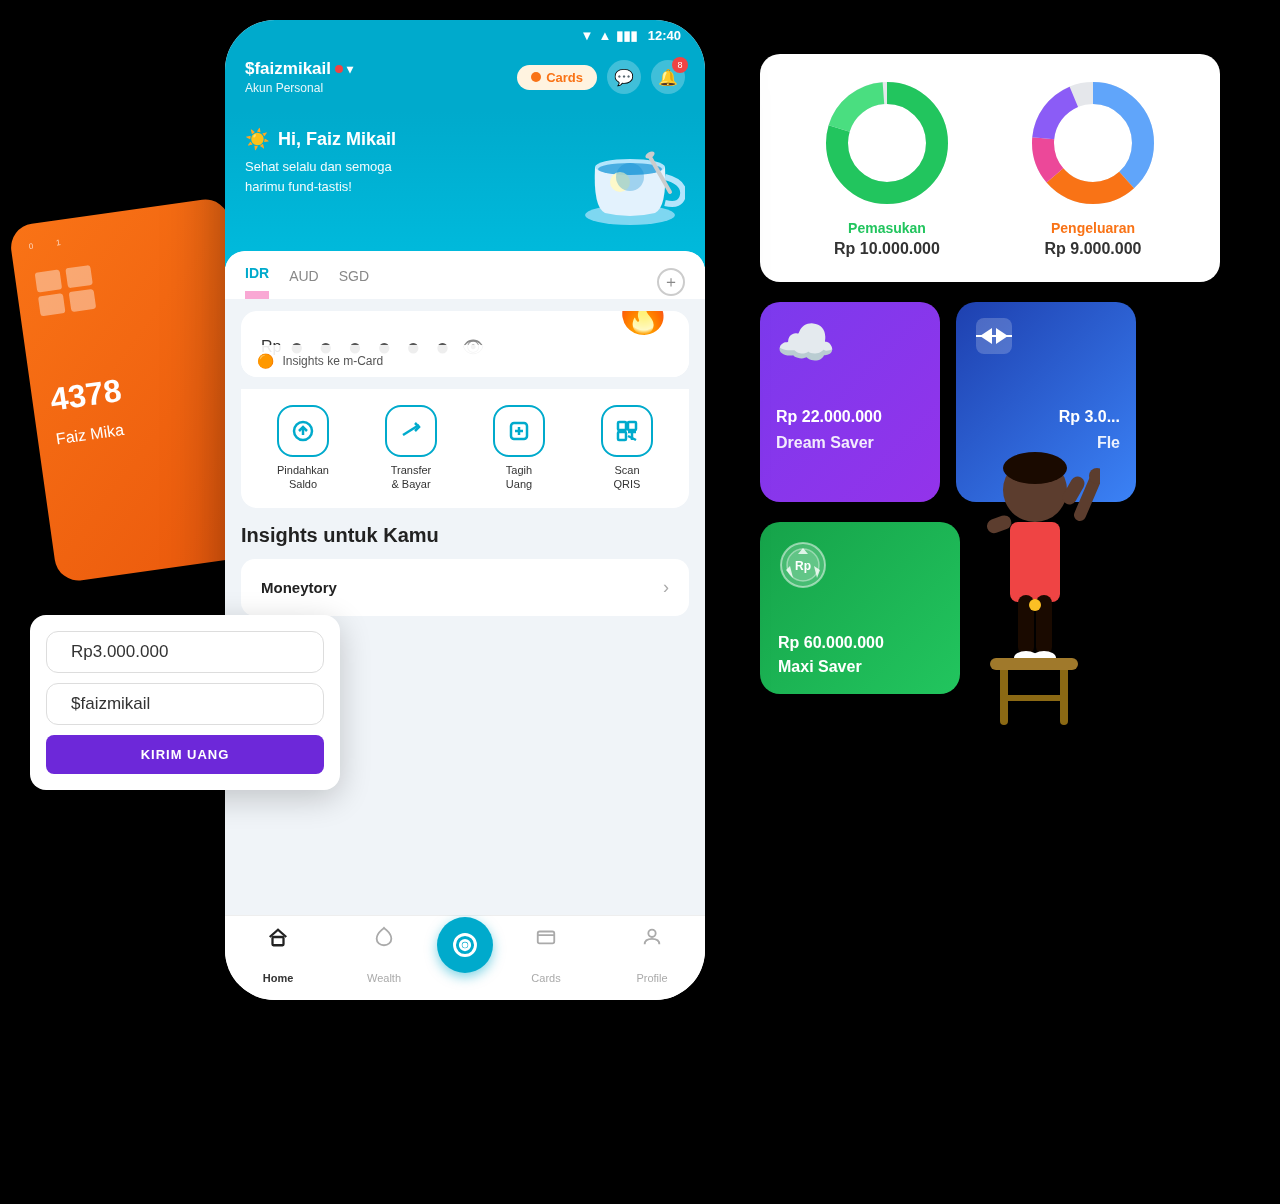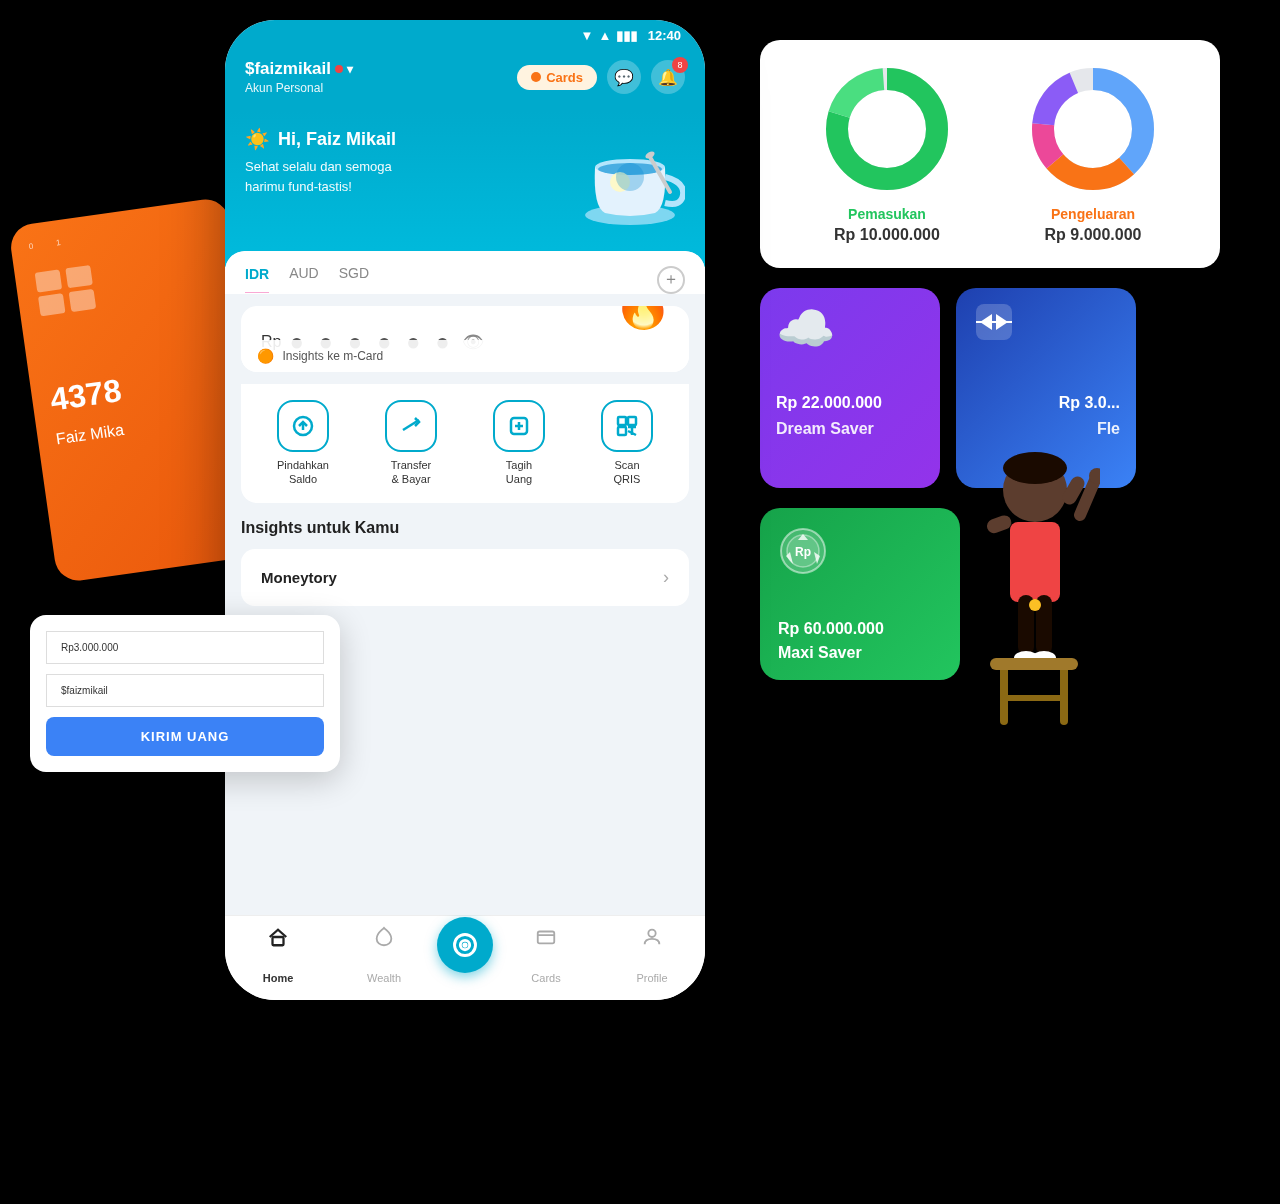--- a/index.html
+++ b/index.html
@@ -362,7 +362,7 @@
     .right-panel {
       position: absolute;
       left: 760px;
-      top: 40px;
+      top: 54px;
       width: 460px;
     }
 

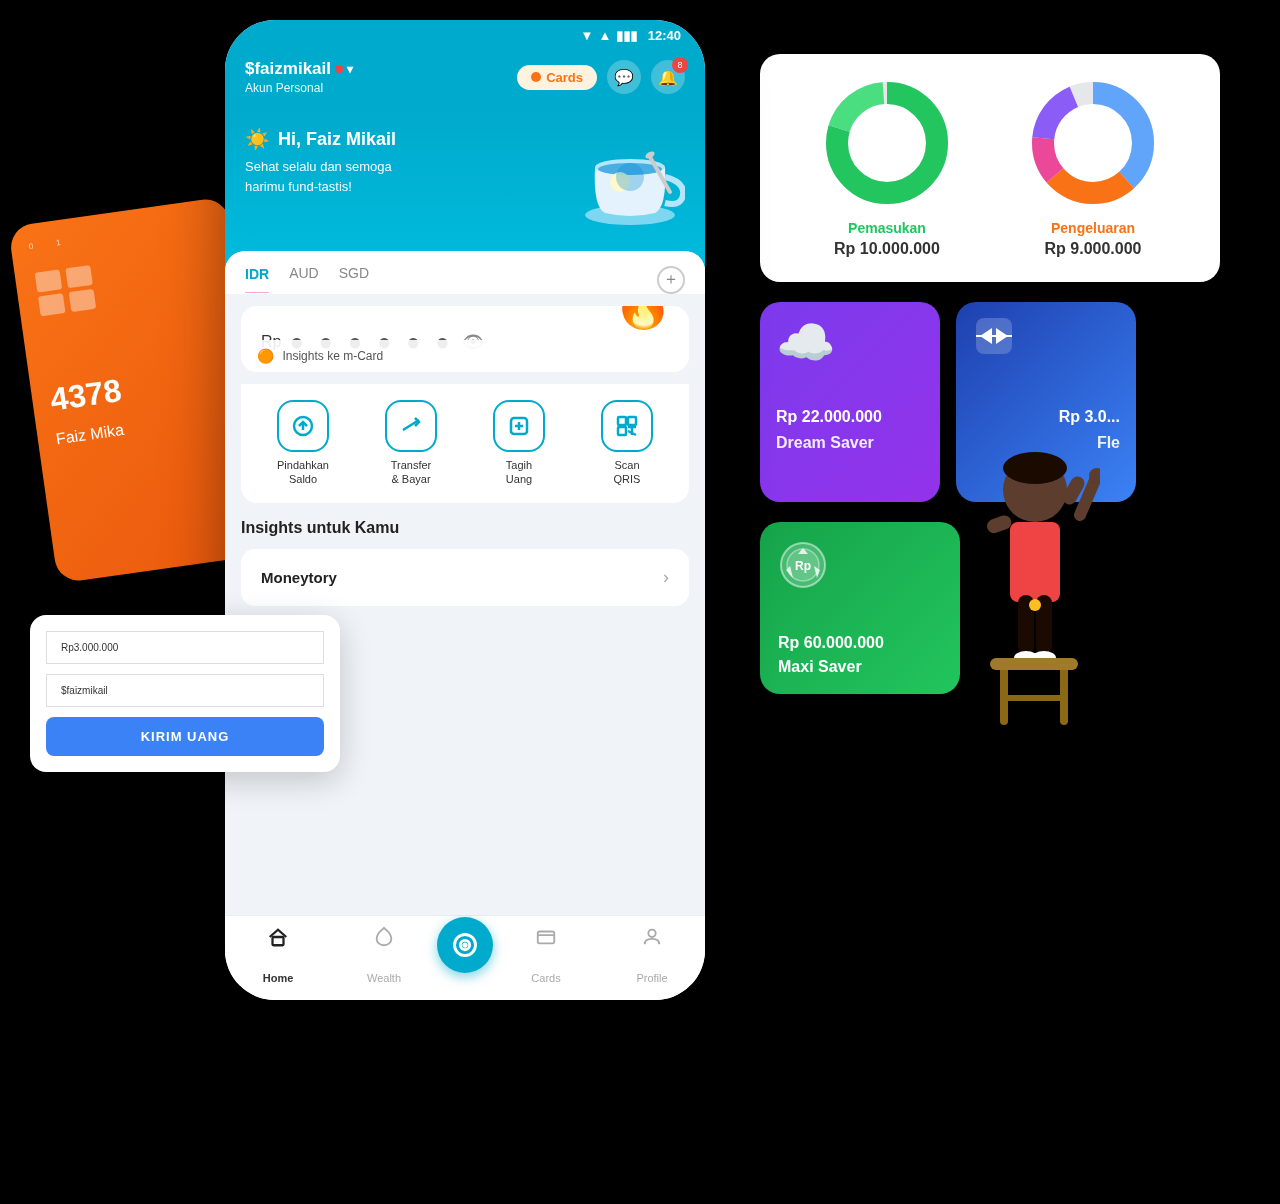--- a/index.html
+++ b/index.html
@@ -185,7 +185,7 @@
     }
     .currency-tab.active {
       color: #00aacc;
-      border-bottom: 1px solid #f9a8d4;
+      border-bottom: 8px solid #f9a8d4;
       font-weight: 700;
     }
     .add-currency {

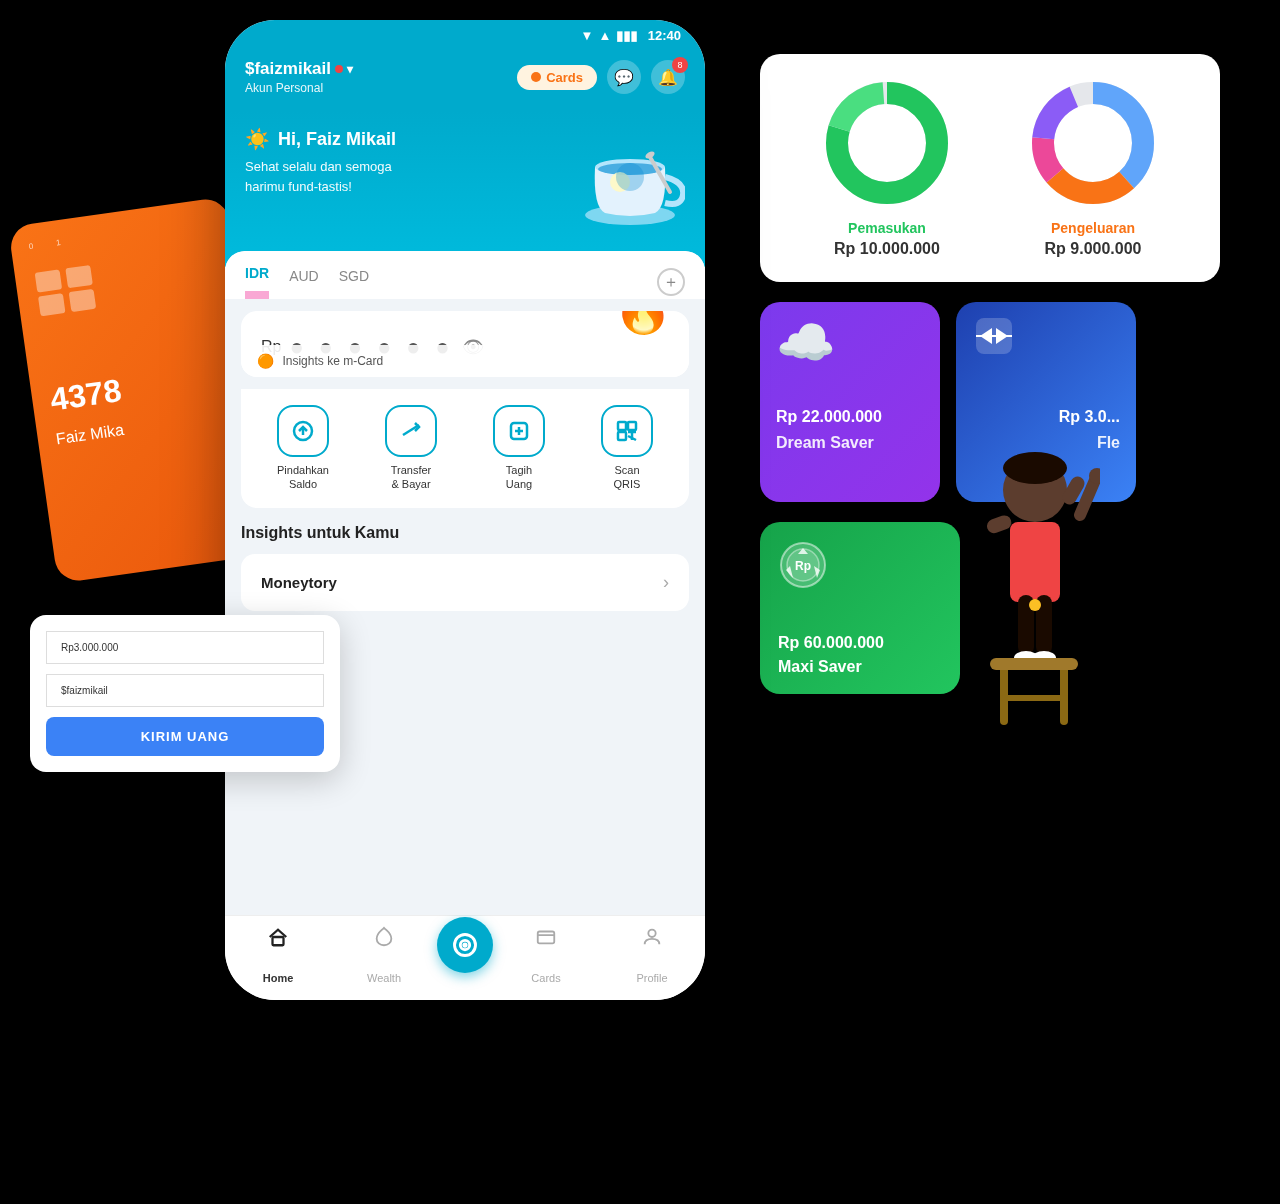--- a/index.html
+++ b/index.html
@@ -276,7 +276,7 @@
       margin: 16px;
     }
     .insights-title {
-      font-size: 16px;
+      font-size: 20px;
       font-weight: 700;
       color: #222;
       margin-bottom: 12px;

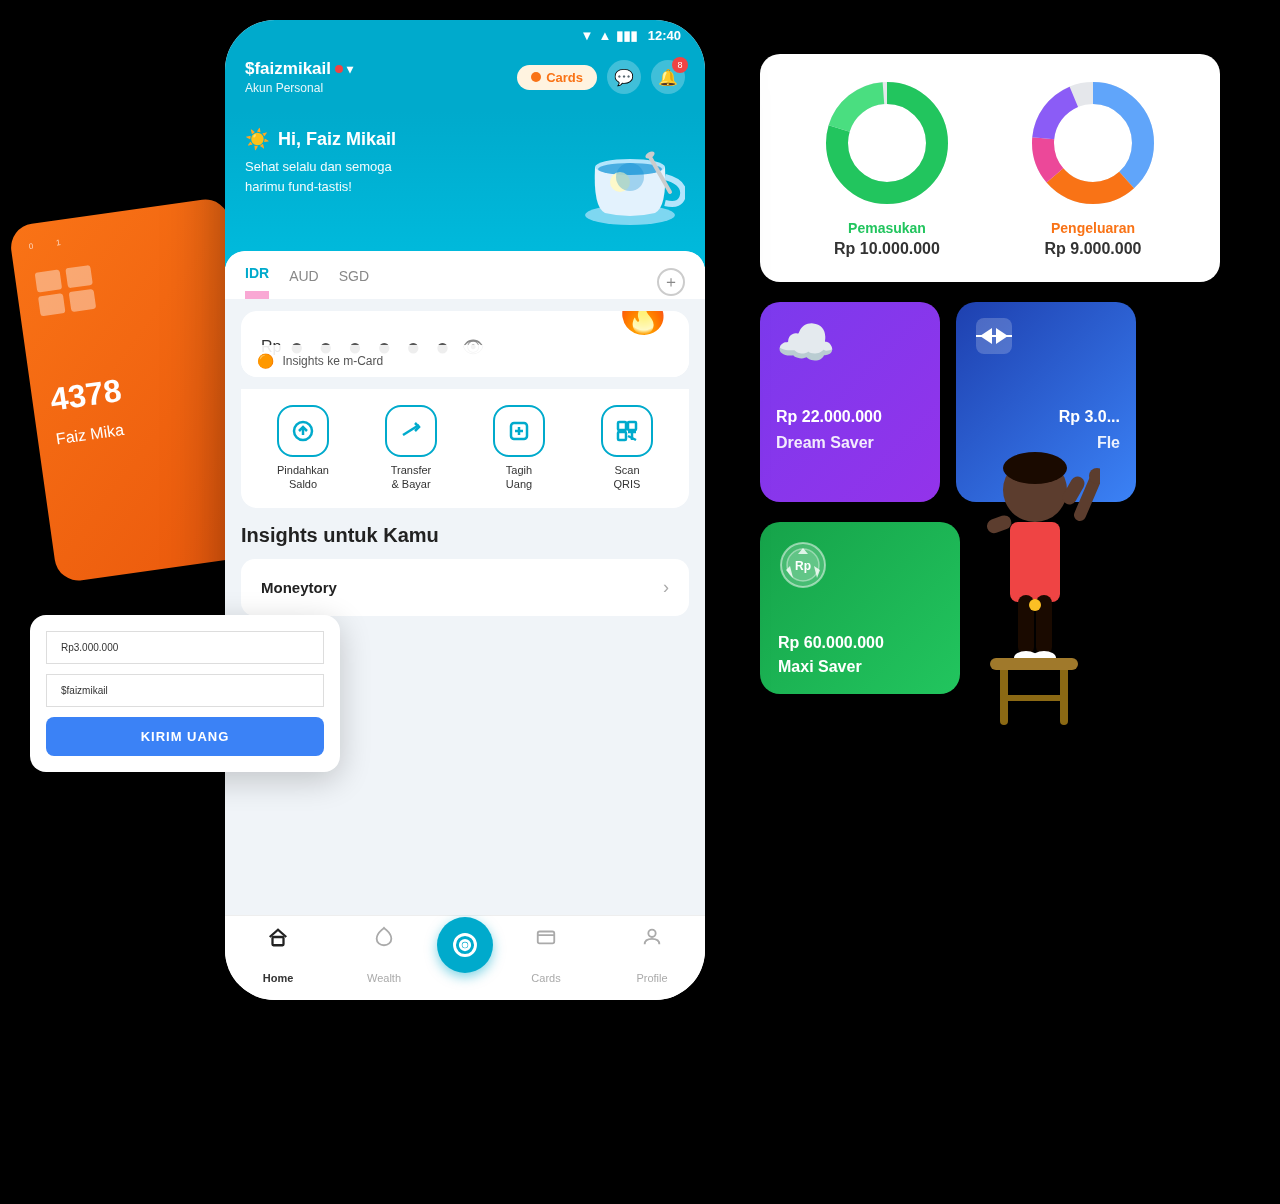--- a/index.html
+++ b/index.html
@@ -338,9 +338,9 @@
     .send-input {
       width: 100%;
       border: 1px solid #ddd;
-      border-radius: 0;
-      padding: 10px 14px;
-      font-size: 10px;
+      border-radius: 12px;
+      padding: 10px 24px;
+      font-size: 17px;
       margin-bottom: 10px;
       color: #333;
       outline: none;

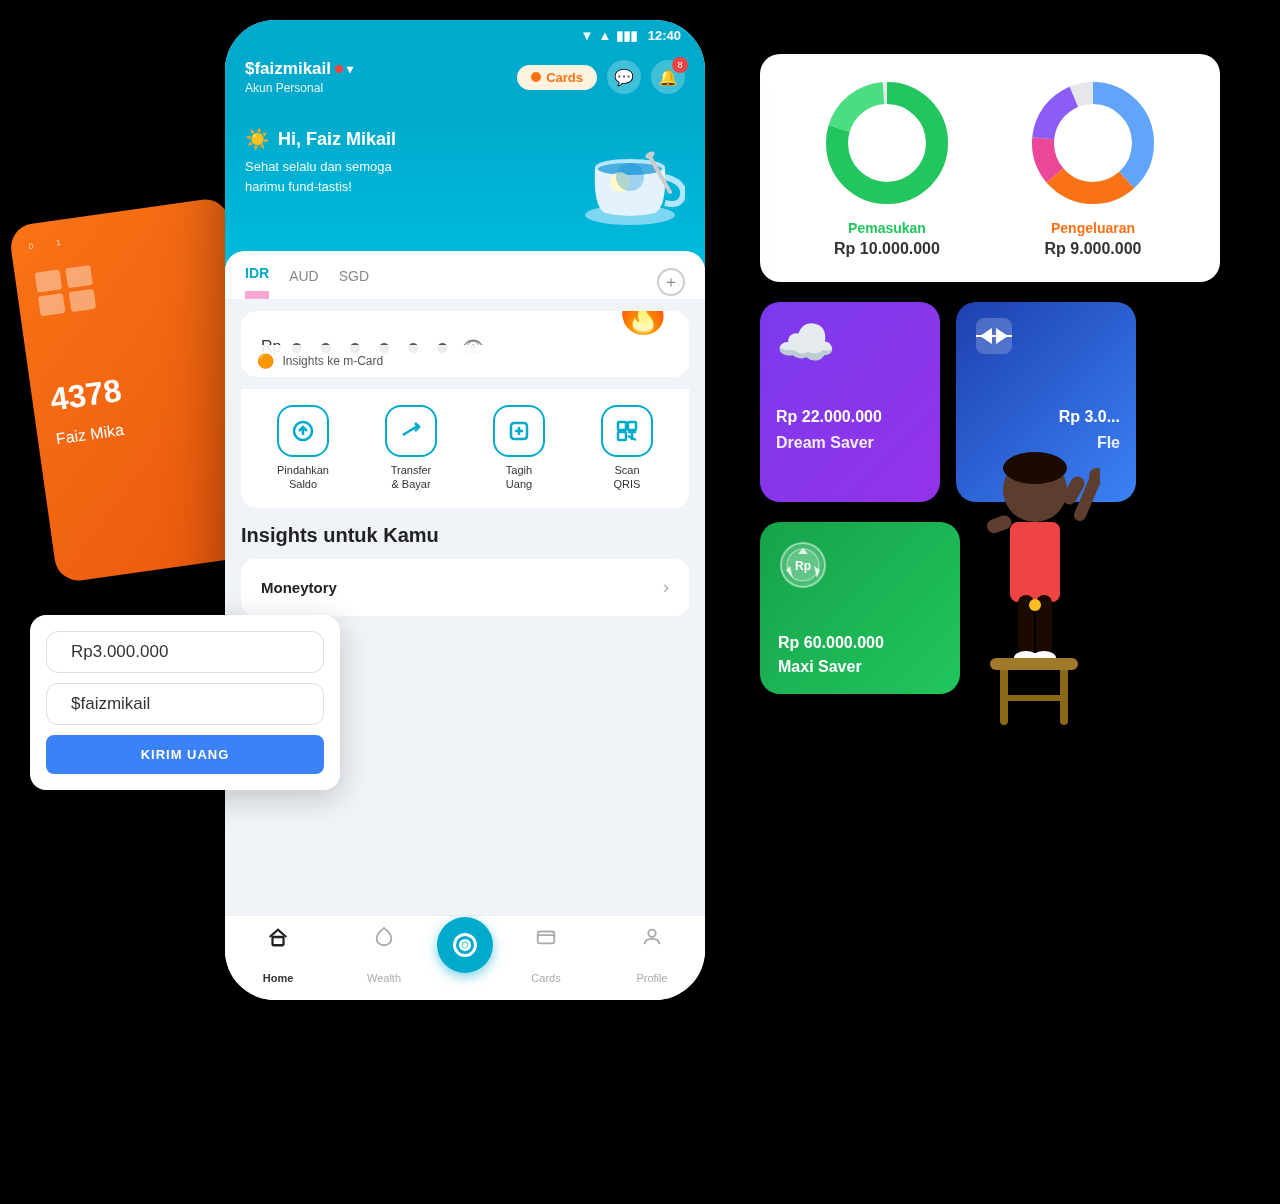--- a/index.html
+++ b/index.html
@@ -347,7 +347,7 @@
     }
     .kirim-btn {
       width: 100%;
-      background: #3b82f6;
+      background: #6d28d9;
       color: #fff;
       border: none;
       border-radius: 8px;

